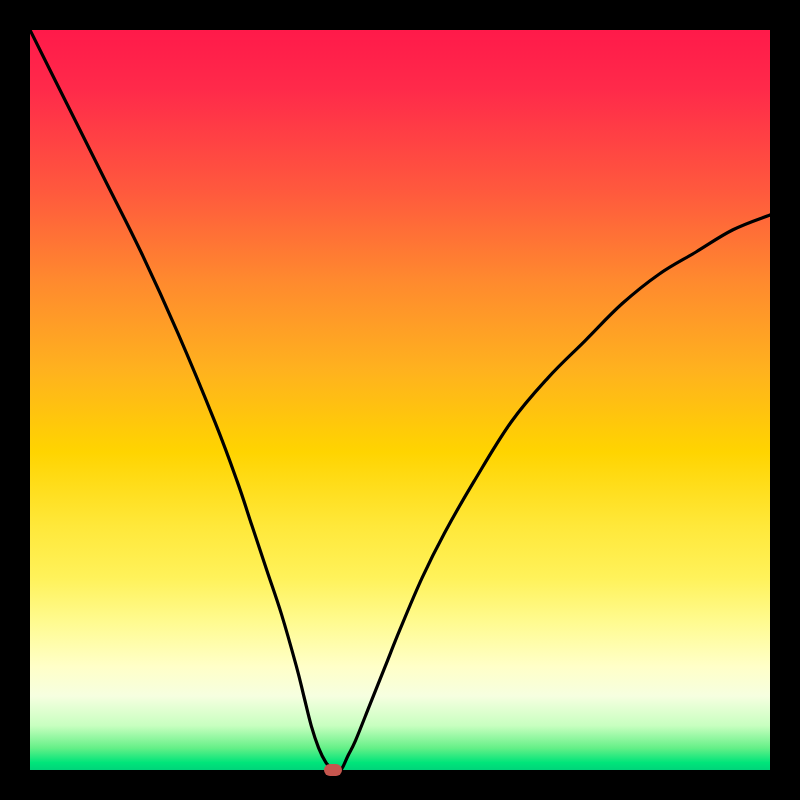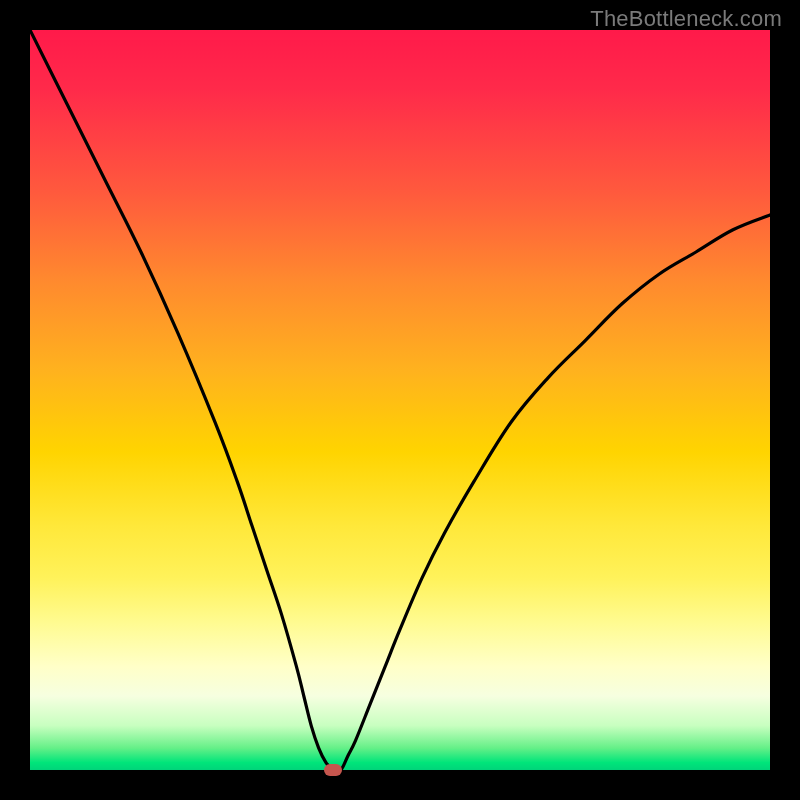--- a/index.html
+++ b/index.html
@@ -79,7 +79,6 @@
 <body>
 
 <div class="frame">
-  <div class="watermark">TheBottleneck.com</div>
 
   <div class="plot">
     <div class="gradient"></div>

